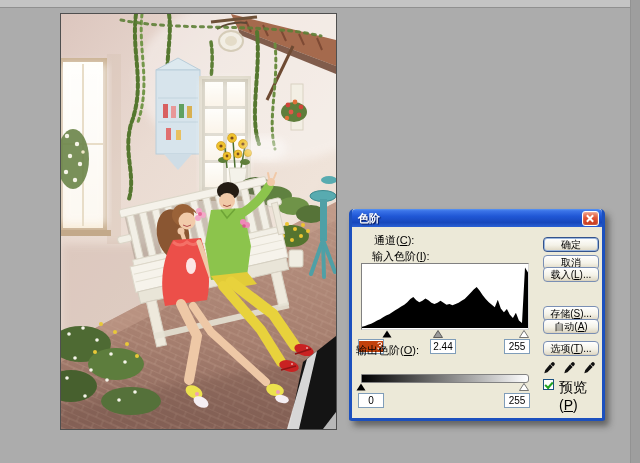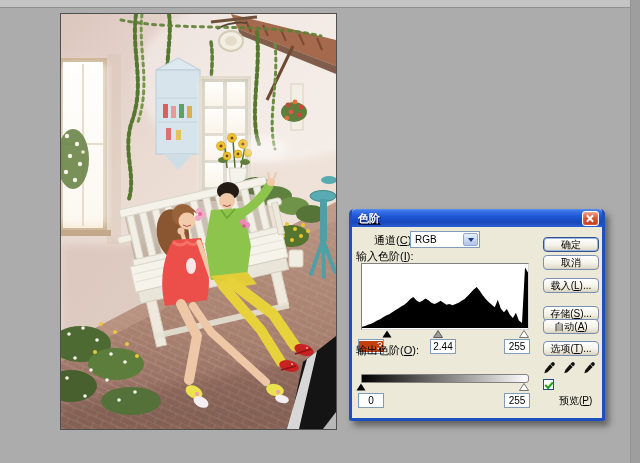--- a/index.html
+++ b/index.html
@@ -16,7 +16,7 @@
   
   .dialog{position:absolute;left:349px;top:209px;width:256px;height:212px;box-sizing:border-box;
           border:3px solid #1C50BE;border-top:none;border-radius:5px 5px 3px 3px;background:#ECE9D8;
-          box-shadow:4px 5px 6px rgba(40,40,40,.55);font-size:11px;color:#000;text-decoration:underline;}
+          box-shadow:4px 5px 6px rgba(40,40,40,.55);font-size:11px;color:#000;}
   .titlebar{position:relative;height:18px;border-radius:4px 4px 0 0;
     background:linear-gradient(180deg,#5A95F2 0%,#3B74E8 10%,#2057D6 40%,#1747BC 75%,#2A60D4 100%);
     display:flex;align-items:center;padding:0 3px 0 6px;box-sizing:border-box;}

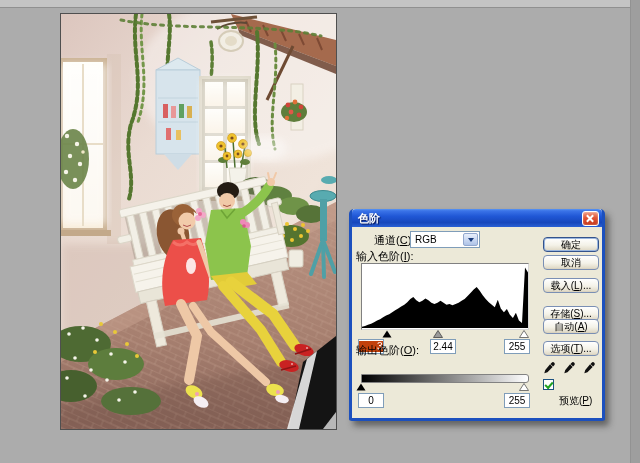--- a/index.html
+++ b/index.html
@@ -376,12 +376,6 @@
     <div class="dlg-body">
 
       <span class="lbl accel" style="left:22px;top:6px;">通道(<u>C</u>):</span>
-      <div class="combo">
-        <span class="combo-value">RGB</span>
-        <div class="combo-btn">
-          <div class="combo-arrow"></div>
-        </div>
-      </div>
 
       <span class="lbl accel" style="left:4px;top:22px;">输入色阶(<u>I</u>):</span>
 

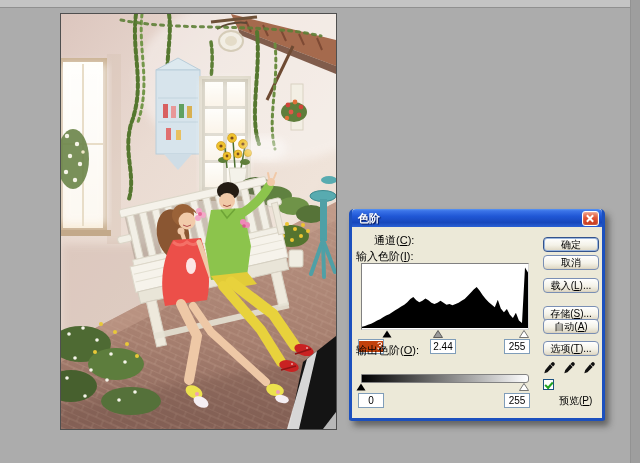--- a/index.html
+++ b/index.html
@@ -377,7 +377,7 @@
 
       <span class="lbl accel" style="left:22px;top:6px;">通道(<u>C</u>):</span>
 
-      <span class="lbl accel" style="left:4px;top:22px;">输入色阶(<u>I</u>):</span>
+      <span class="lbl accel" style="left:20px;top:22px;">输入色阶(<u>I</u>):</span>
 
       <div class="histo-frame">
         <svg width="166" height="63" viewBox="0 0 166 62" preserveAspectRatio="none">

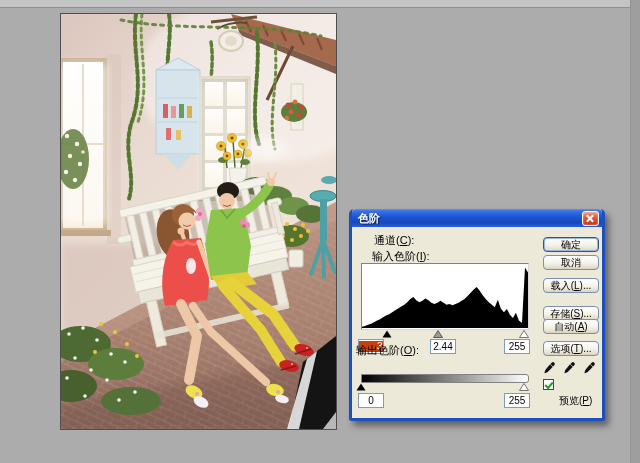--- a/index.html
+++ b/index.html
@@ -415,7 +415,7 @@
 
       <div class="xp-btn default" style="top:10px;">确定</div>
       <div class="xp-btn" style="top:28px;">取消</div>
-      <div class="xp-btn accel" style="top:51px;">载入(<u>L</u>)...</div>
+      <div class="xp-btn accel" style="top:40px;">载入(<u>L</u>)...</div>
       <div class="xp-btn accel" style="top:79px;">存储(<u>S</u>)...</div>
       <div class="xp-btn accel" style="top:92px;">自动(<u>A</u>)</div>
       <div class="xp-btn accel" style="top:114px;">选项(<u>T</u>)...</div>

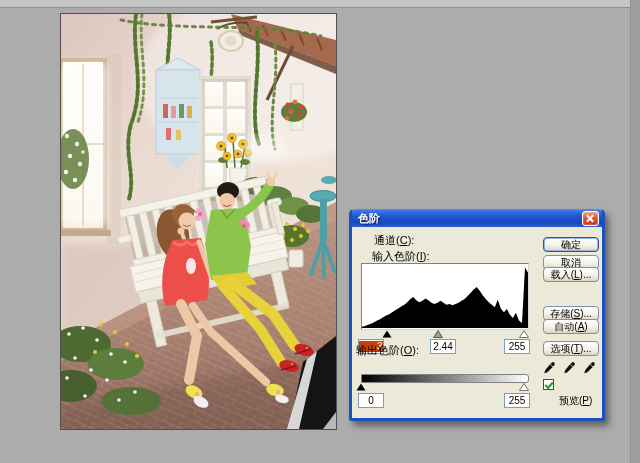--- a/index.html
+++ b/index.html
@@ -54,7 +54,7 @@
   .cb{position:absolute;left:191px;top:152px;width:11px;height:11px;box-sizing:border-box;background:#fff;border:1px solid #1C5180;}
   .cb.checked::after{content:"";position:absolute;left:1px;top:2px;width:6px;height:3px;
       border-left:2px solid #21A121;border-bottom:2px solid #21A121;transform:rotate(-48deg);}
-  .cb-label{position:absolute;left:207px;top:152px;font-size:10px;margin-top:15px;}
+  .cb-label{position:absolute;left:207px;top:152px;font-size:14px;}
   u{text-decoration:underline;}
 </style>
 </head>

